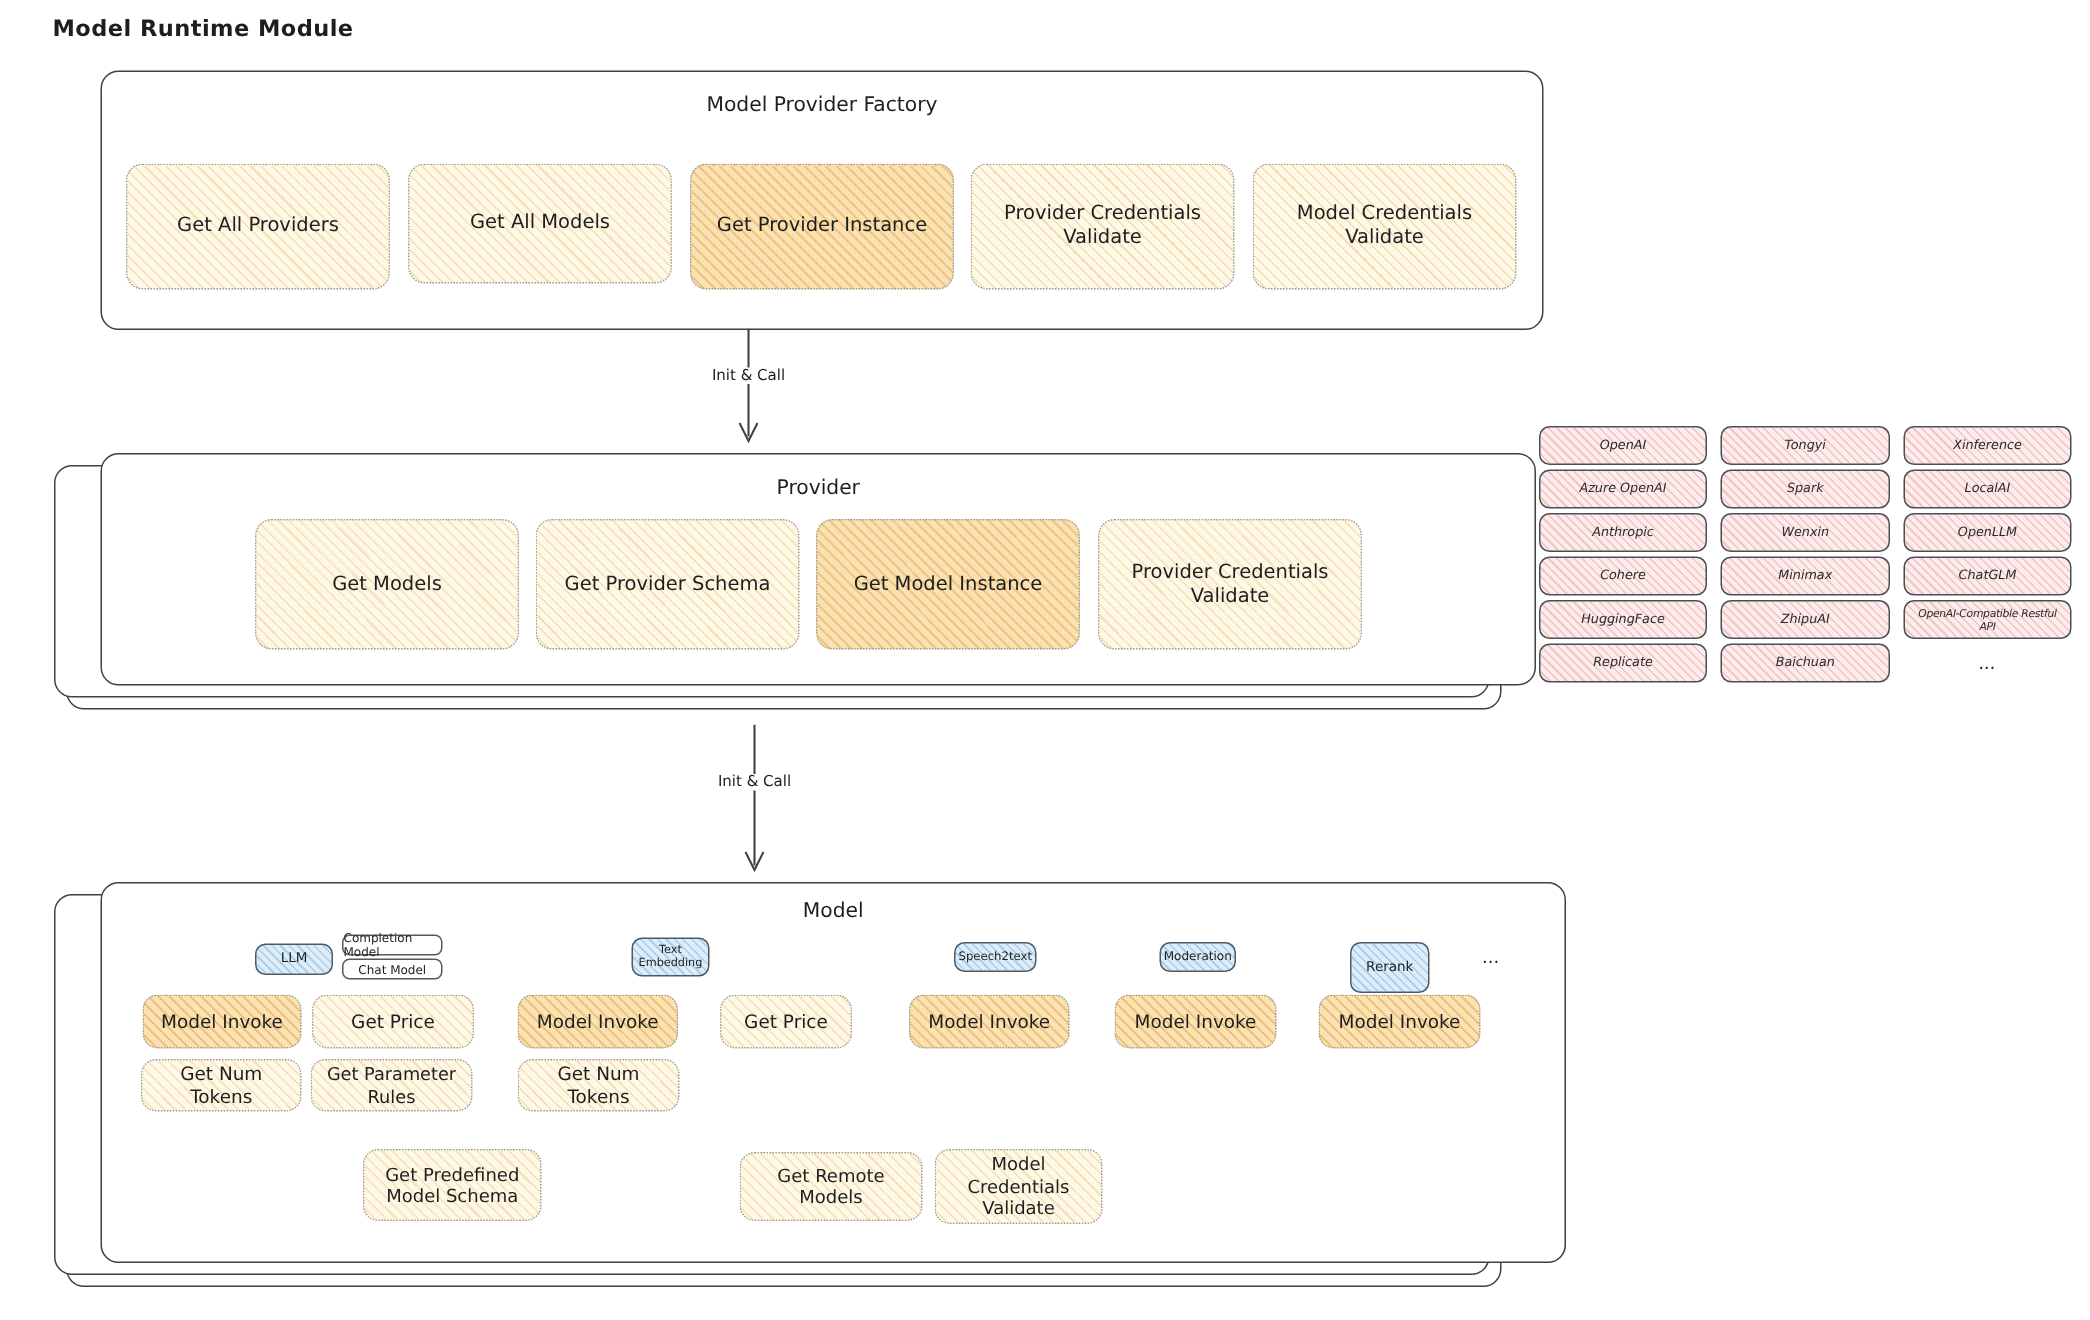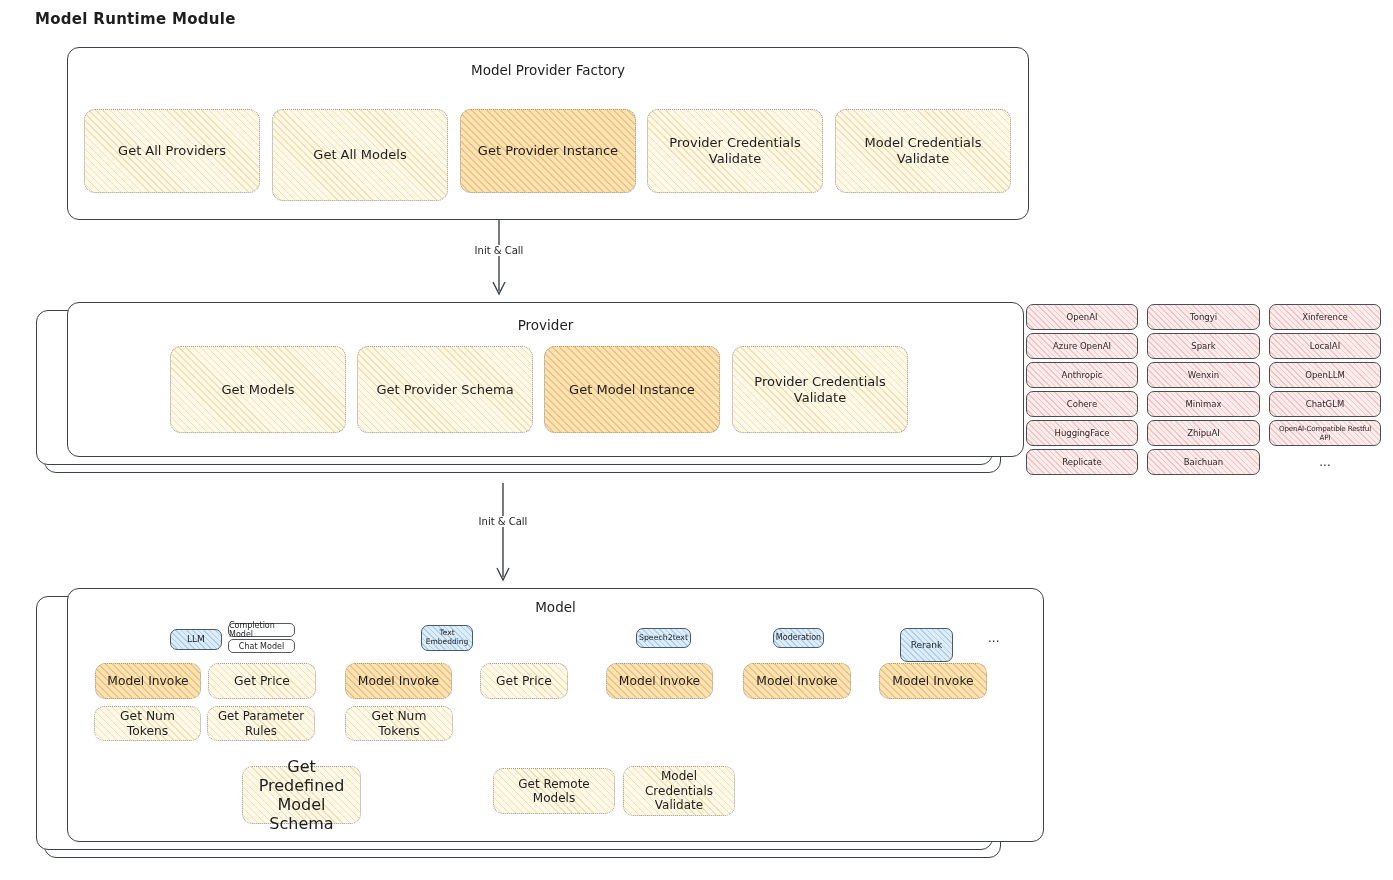--- a/index.html
+++ b/index.html
@@ -55,7 +55,7 @@
   <div class="panel" style="left:28px;top:47px;width:960px;height:171px;">
     <div class="panel-title">Model Provider Factory</div>
     <div class="op" style="left:16px;top:61px;width:176px;height:84px;">Get All Providers</div>
-    <div class="op" style="left:204px;top:61px;width:176px;height:92px;">Get All Models</div>
+    <div class="op" style="left:204px;top:61px;width:176px;height:80px;">Get All Models</div>
     <div class="op hl" style="left:392px;top:61px;width:176px;height:84px;">Get Provider Instance</div>
     <div class="op" style="left:579px;top:61px;width:176px;height:84px;">Provider Credentials Validate</div>
     <div class="op" style="left:767px;top:61px;width:176px;height:84px;">Model Credentials Validate</div>

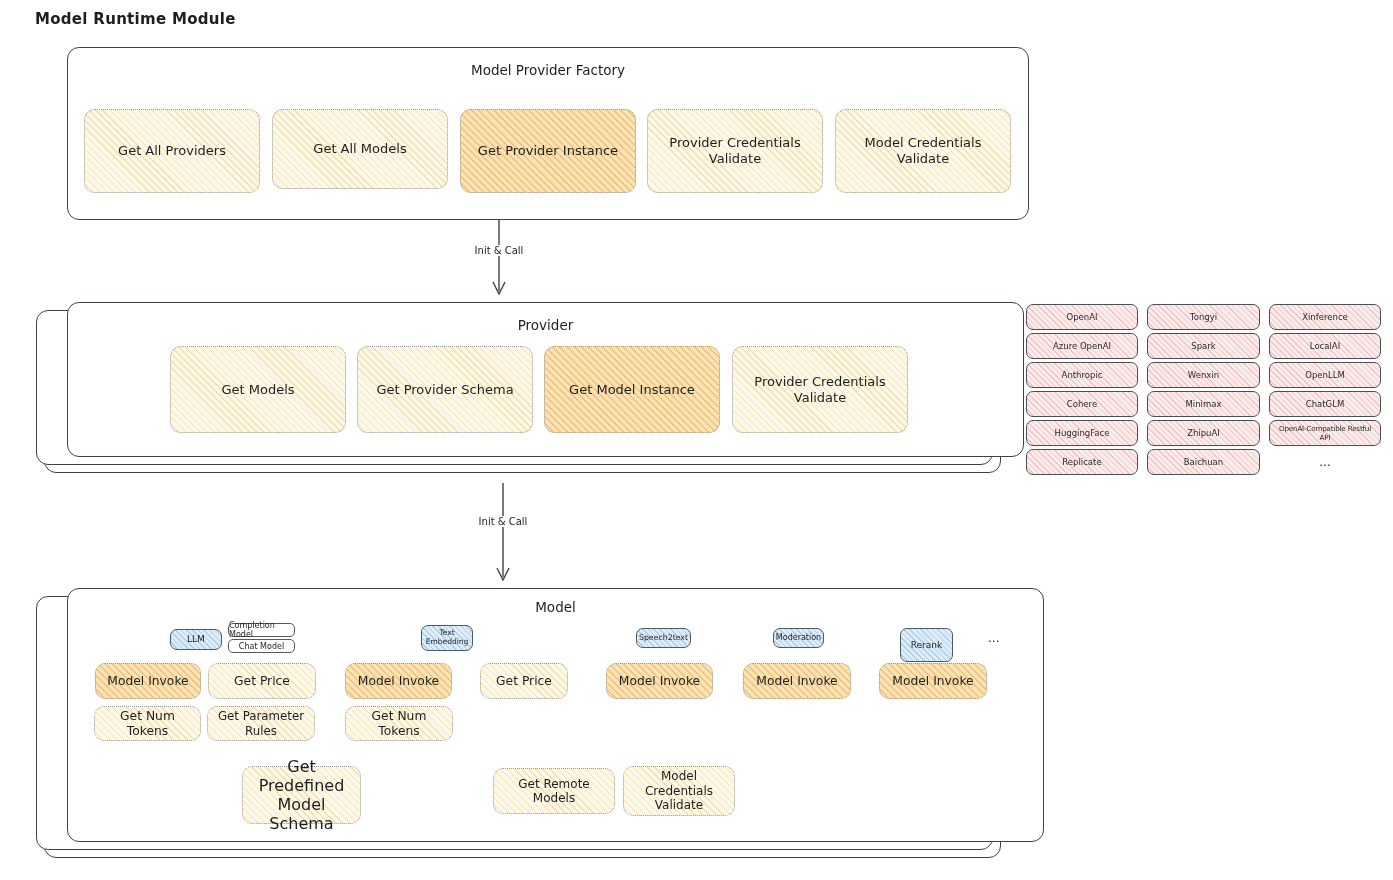--- a/index.html
+++ b/index.html
@@ -23,8 +23,8 @@
   .op.sm{font-size:12.3px;border-radius:10px;}
 
   
-  .pgrid{position:absolute;left:1026px;top:304px;display:grid;grid-template-columns:112px 113px 112px;
-         column-gap:9px;grid-auto-rows:26px;row-gap:3px;}
+  .pgrid{position:absolute;left:1026px;top:284px;display:grid;grid-template-columns:112px 113px 112px;
+         column-gap:9px;grid-auto-rows:26px;row-gap:3px;font-style:italic;}
   .pchip{display:flex;align-items:center;justify-content:center;text-align:center;
          border:1.1px solid #4a4f55;border-radius:7px;font-size:8.5px;color:#2b2b2b;box-sizing:border-box;padding:0 3px;
          background-color:var(--pink-fill,#fdecec);

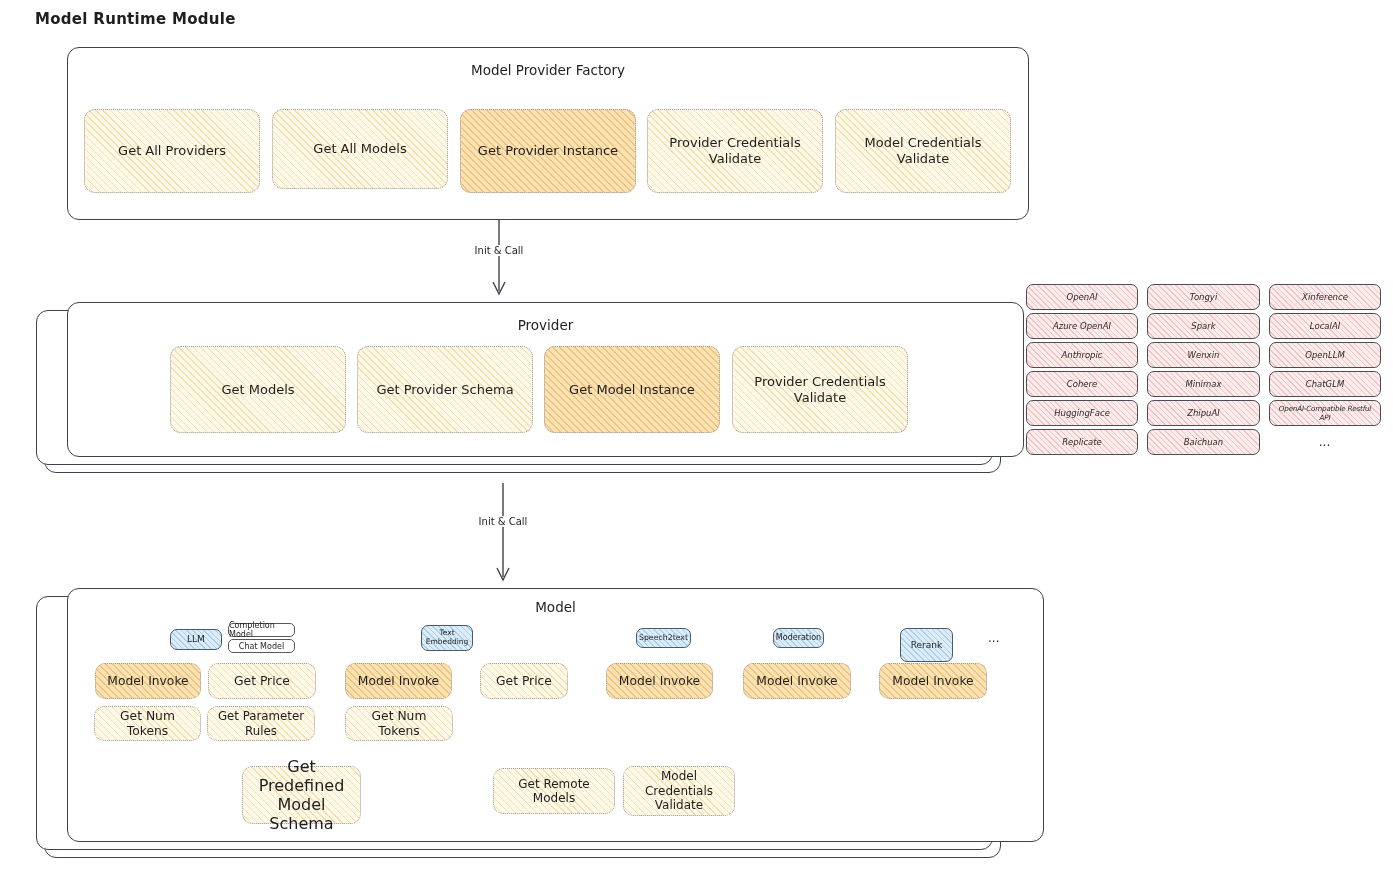--- a/index.html
+++ b/index.html
@@ -131,7 +131,7 @@
     <div class="op sm hl" style="left:675px;top:74px;width:108px;height:36px;">Model Invoke</div>
     <div class="op sm hl" style="left:811px;top:74px;width:108px;height:36px;">Model Invoke</div>
 
-    <div class="op sm" style="left:174px;top:177px;width:119px;height:58px;font-size:16px;">Get Predefined Model Schema</div>
+    <div class="op sm" style="left:174px;top:177px;width:119px;height:48px;font-size:12px;">Get Predefined Model Schema</div>
     <div class="op sm" style="left:425px;top:179px;width:122px;height:46px;font-size:12px;">Get Remote Models</div>
     <div class="op sm" style="left:555px;top:177px;width:112px;height:50px;font-size:12px;">Model Credentials Validate</div>
   </div>

